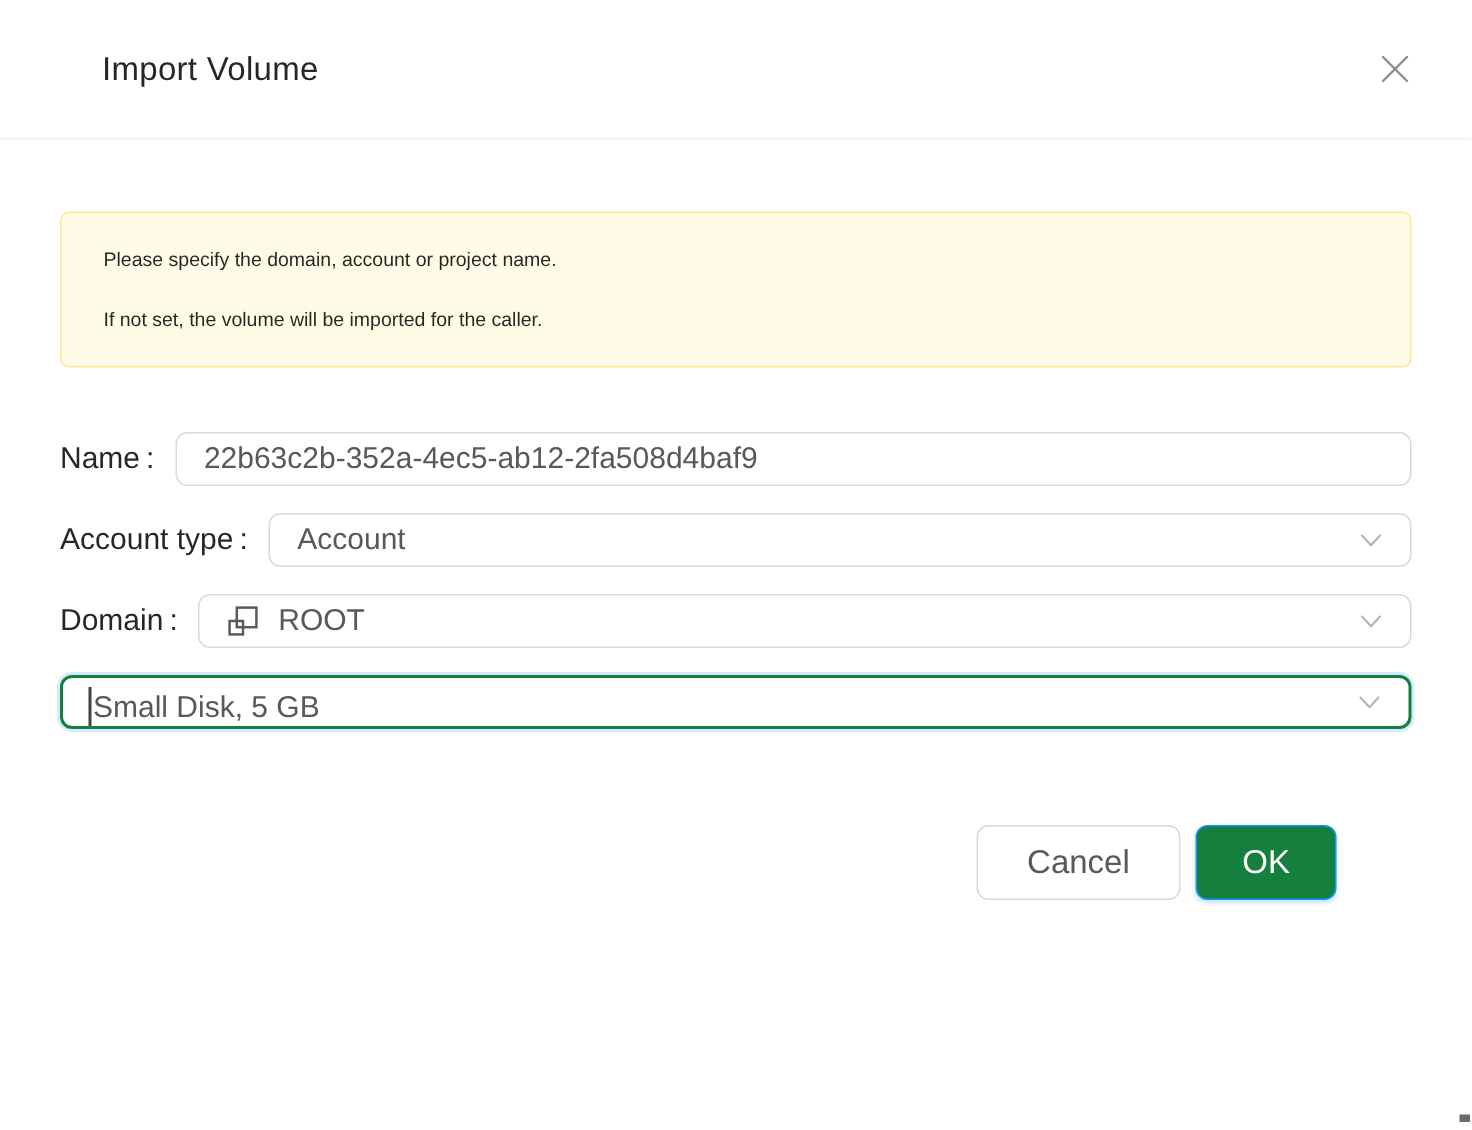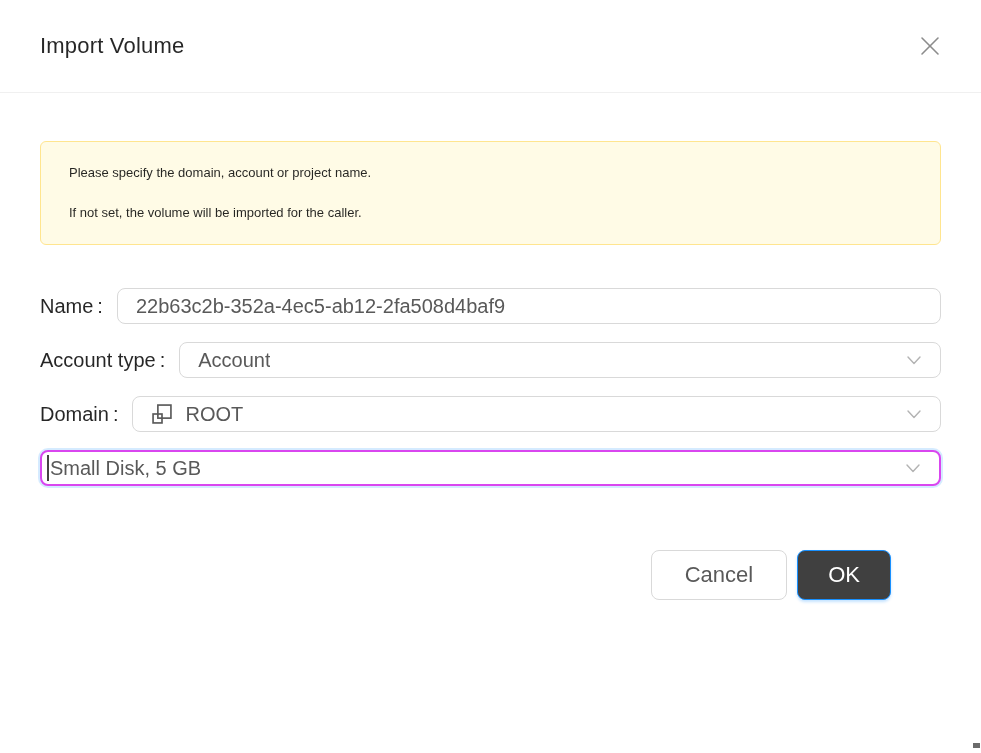--- a/index.html
+++ b/index.html
@@ -15,7 +15,7 @@
     display: flex; align-items: center; justify-content: space-between;
     border-bottom: 1px solid #f0f0f0;
   }
-  .modal-title { font-size: 22px; font-weight: 400; color: rgba(0,0,0,0.85); letter-spacing: 0.2px; }
+  .modal-title { font-size: 22px; font-weight: 400; color: rgba(0,0,0,0.85); letter-spacing: 0.2px; margin-left: 28px; }
   .close-btn {
     width: 40px; height: 40px; border: none; background: transparent;
     display: flex; align-items: center; justify-content: center;

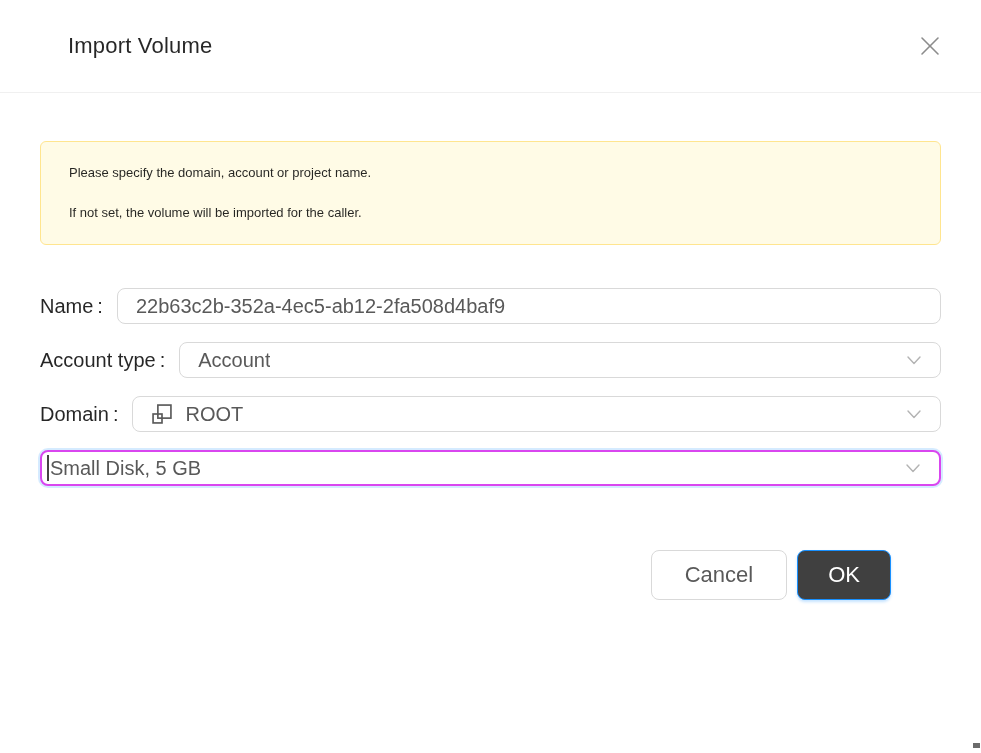--- a/index.html
+++ b/index.html
@@ -45,9 +45,10 @@
   .control .val { white-space: nowrap; overflow: hidden; }
   .control.text-input { cursor: text; }
   .control.focused {
-    border: 2px solid #d946ef;
+    border: 2px solid #15803d;
     box-shadow: 0 0 0 2px rgba(24,144,255,0.18);
-    padding: 0 5px;
+    padding: 0 17px;
+    align-items: flex-end;
   }
   .lead-icon { display: inline-flex; margin-right: 12px; flex: 0 0 auto; }
   .chevron { position: absolute; right: 16px; top: 50%; transform: translateY(-50%); display: inline-flex; }

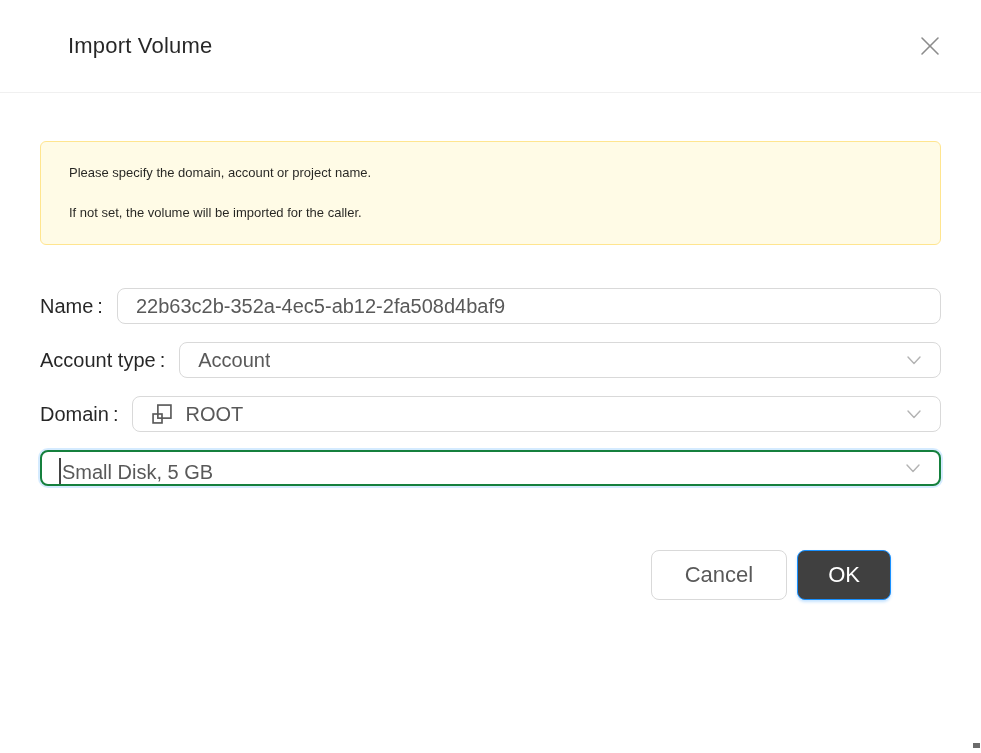--- a/index.html
+++ b/index.html
@@ -66,7 +66,7 @@
     display: inline-flex; align-items: center; justify-content: center;
   }
   .btn-default { background: #fff; border: 1px solid #d9d9d9; color: #595959; padding: 0 33px; }
-  .btn-primary { background: #404040; border: 1px solid #1890ff; color: #fff; padding: 0 30px; box-shadow: 0 2px 3px rgba(24,144,255,0.25); }
+  .btn-primary { background: #15803d; border: 1px solid #1890ff; color: #fff; padding: 0 30px; box-shadow: 0 2px 3px rgba(24,144,255,0.25); }
 
   .corner-artifact {
     position: absolute; right: 1px; bottom: 5px;

